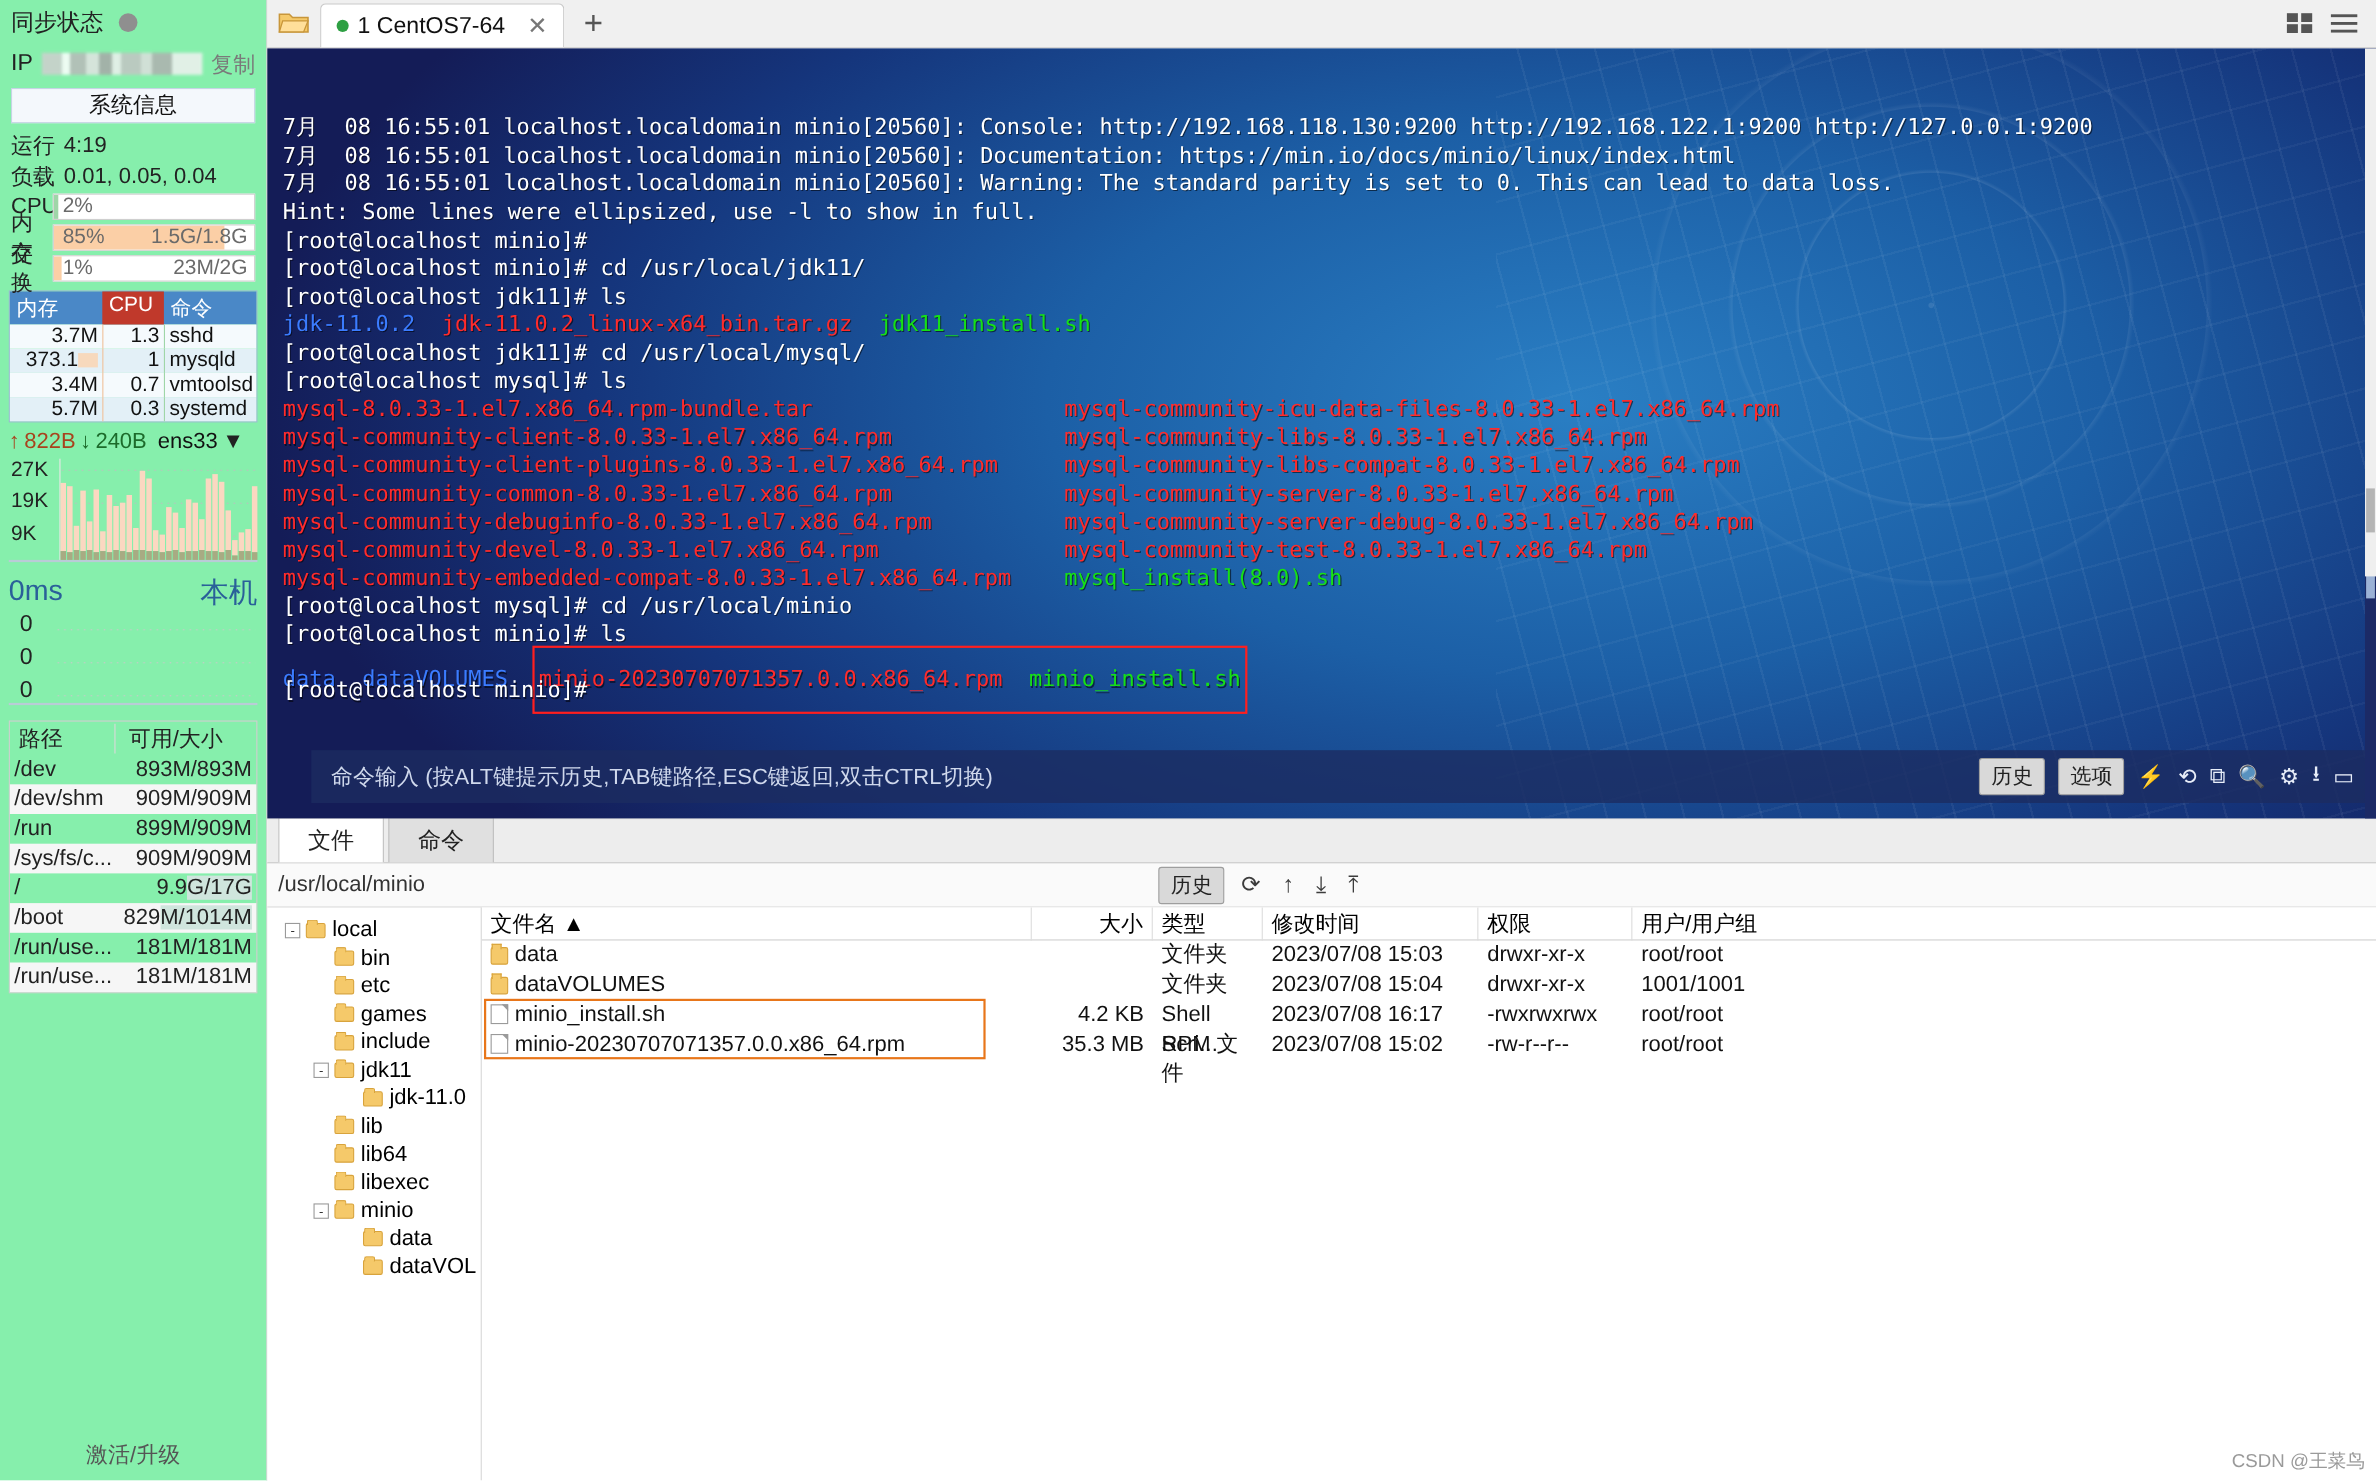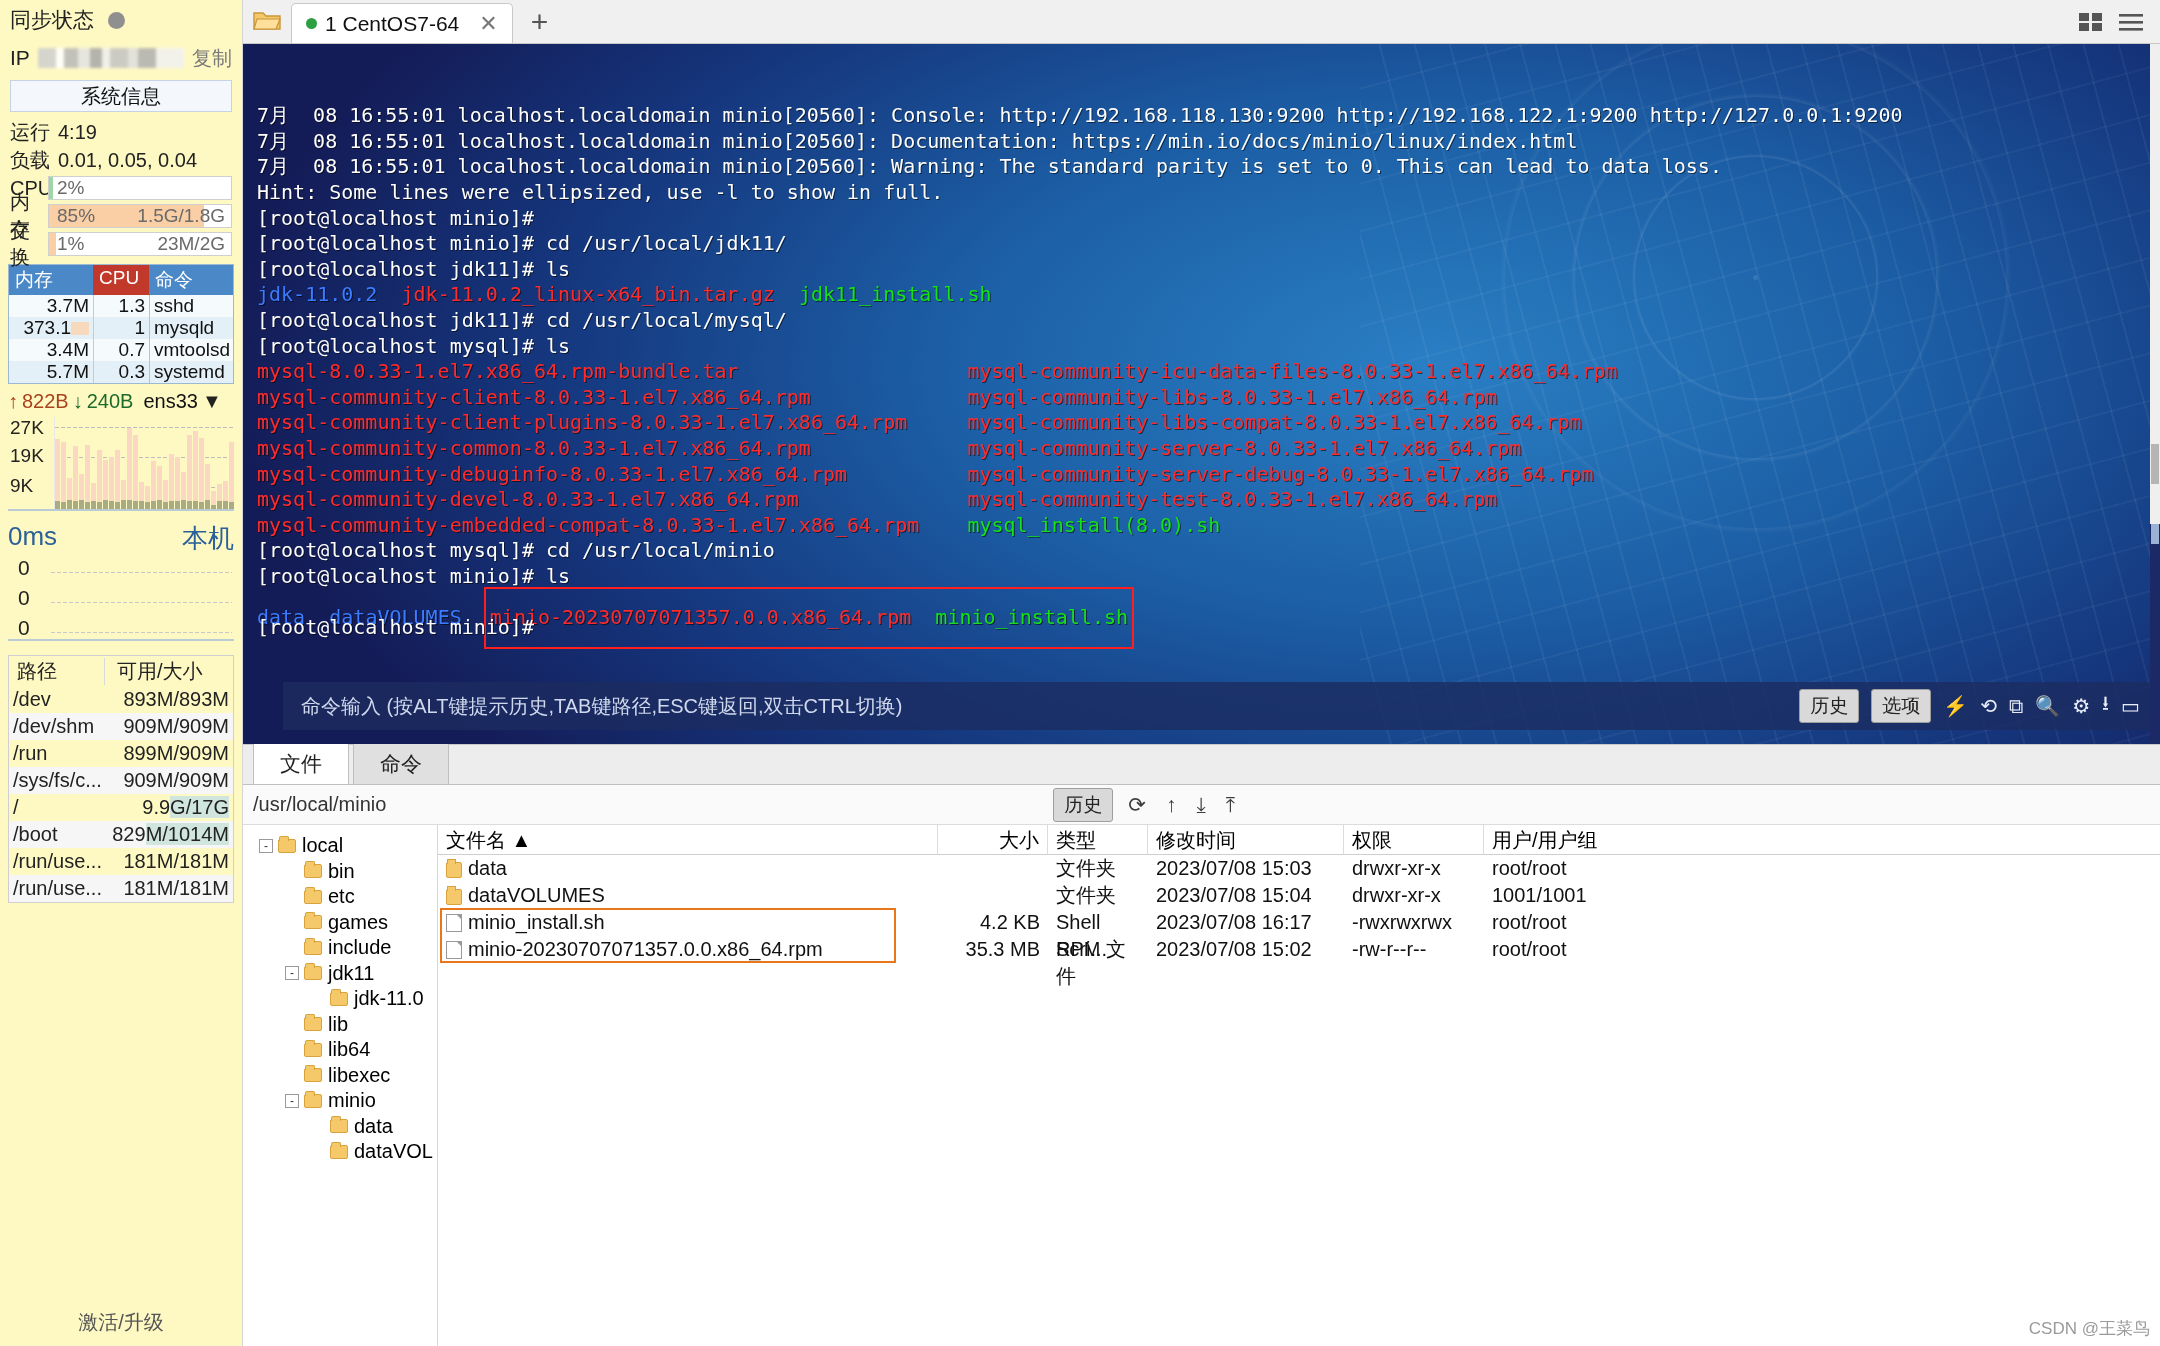--- a/index.html
+++ b/index.html
@@ -14,7 +14,7 @@
   
   .sidebar {
     width: 243px; height: 1346px;
-    background: #fef9c3;
+    background: #86efac;
     border-right: 1px solid #d6d6d6;
     position: relative;
     flex: 0 0 243px;

